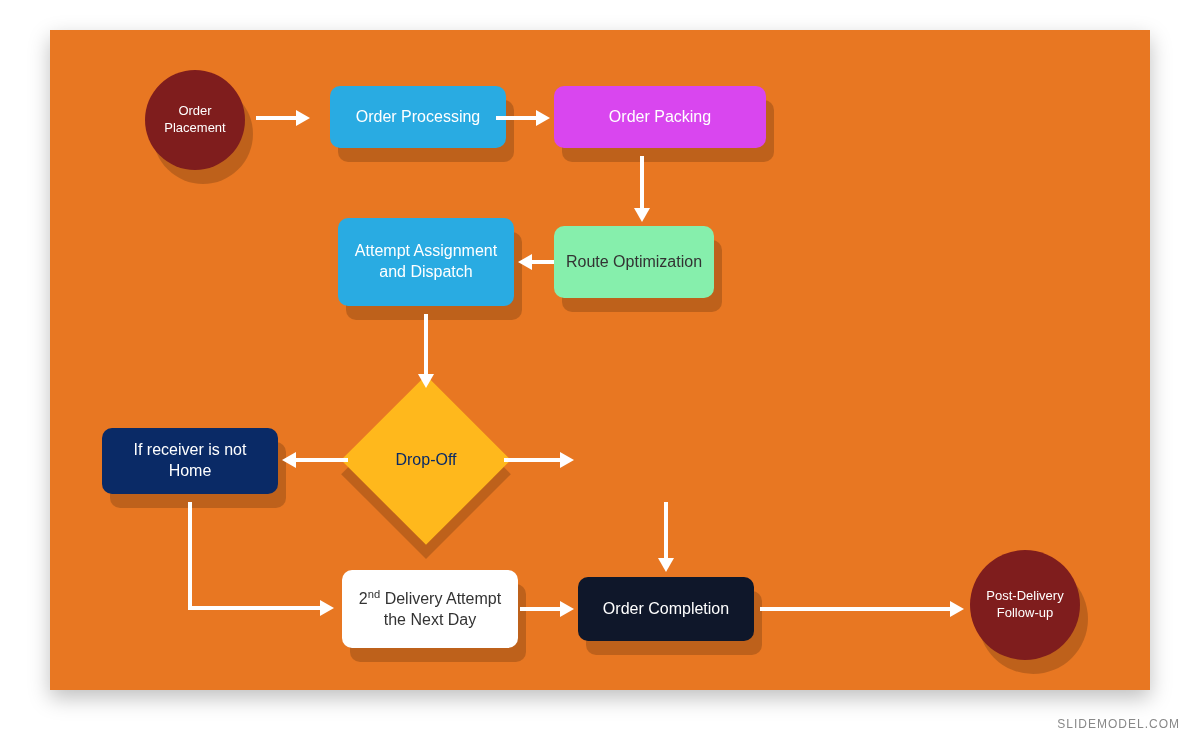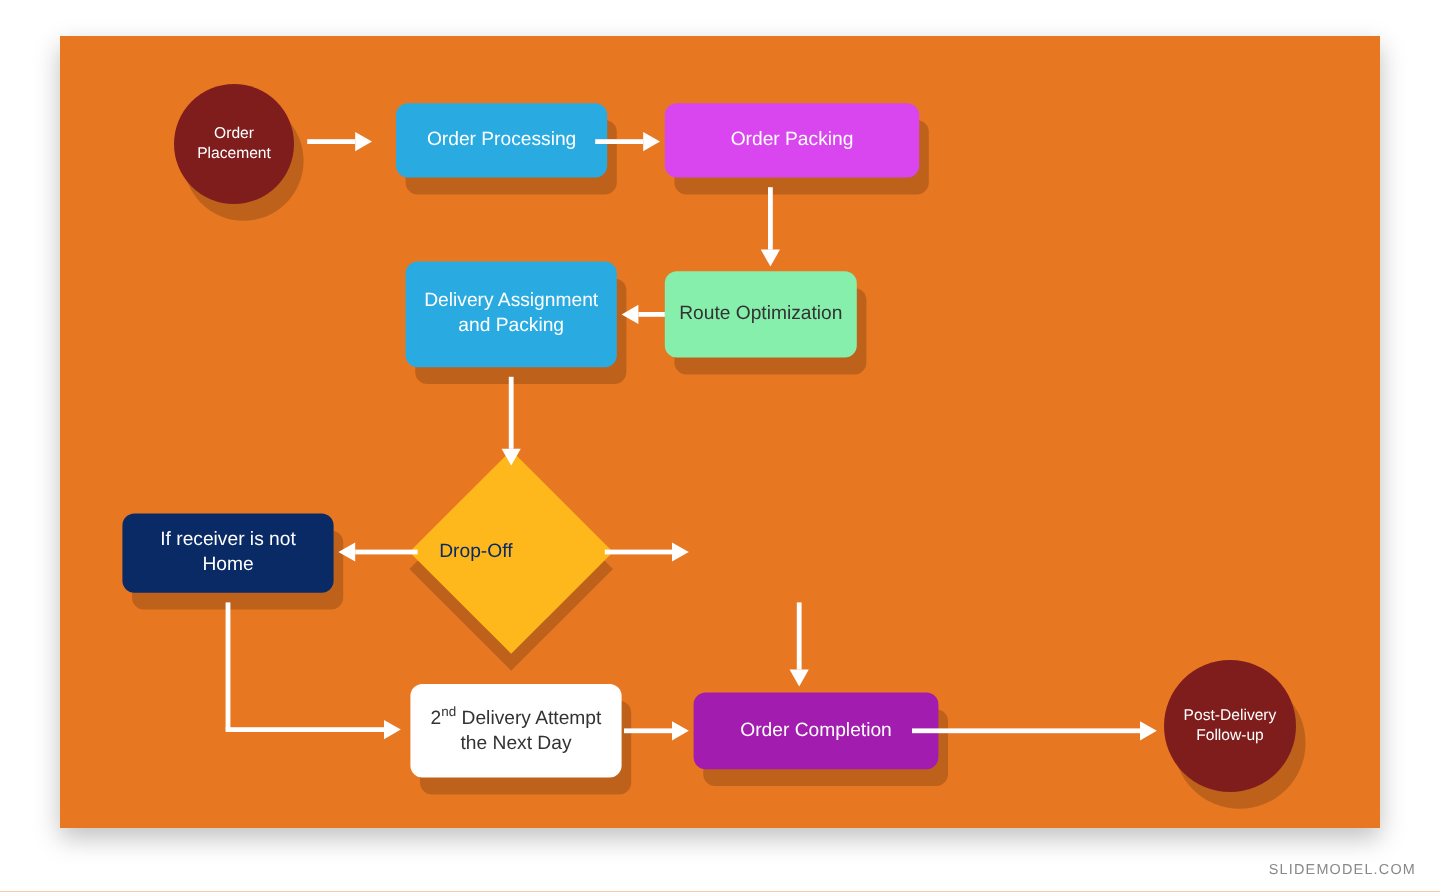--- a/index.html
+++ b/index.html
@@ -122,7 +122,7 @@
   </div>
 
   <div class="node rect shadow" style="left:288px; top:188px; width:176px; height:88px; background:#29ABE2; color:#fff;">
-    <span>Delivery Assignment and Packing</span>
+    <span>Attempt Assignment and Dispatch</span>
   </div>
 
   <div class="diamond-wrap" style="left:316px; top:370px;">

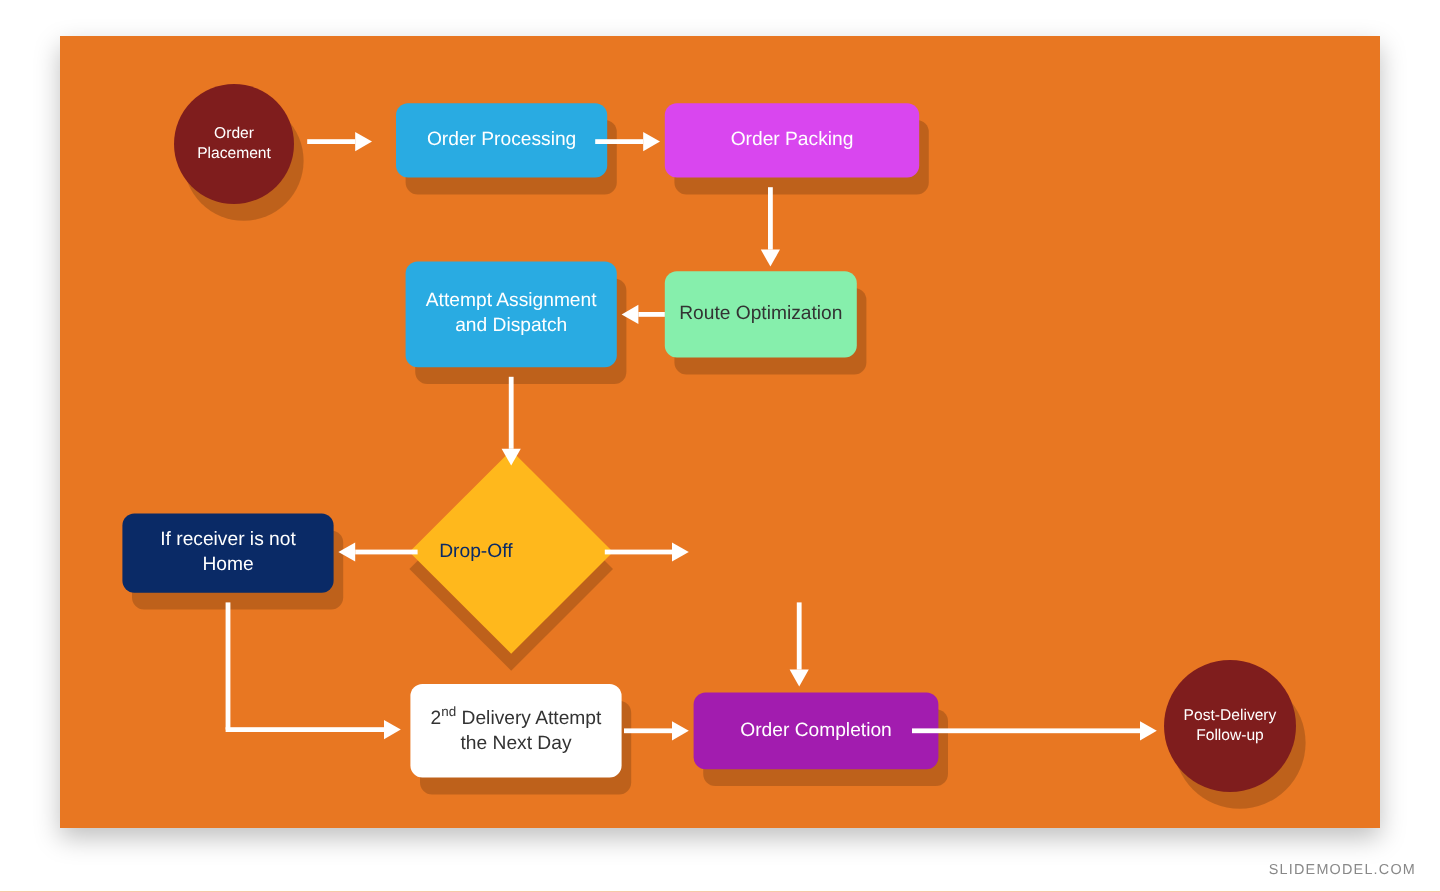--- a/index.html
+++ b/index.html
@@ -63,7 +63,7 @@
     width: 120px; height: 120px;
     display: flex;
     align-items: center;
-    justify-content: flex-start;
+    justify-content: center;
     color: #0A2A66;
     font-size: 16px;
   }

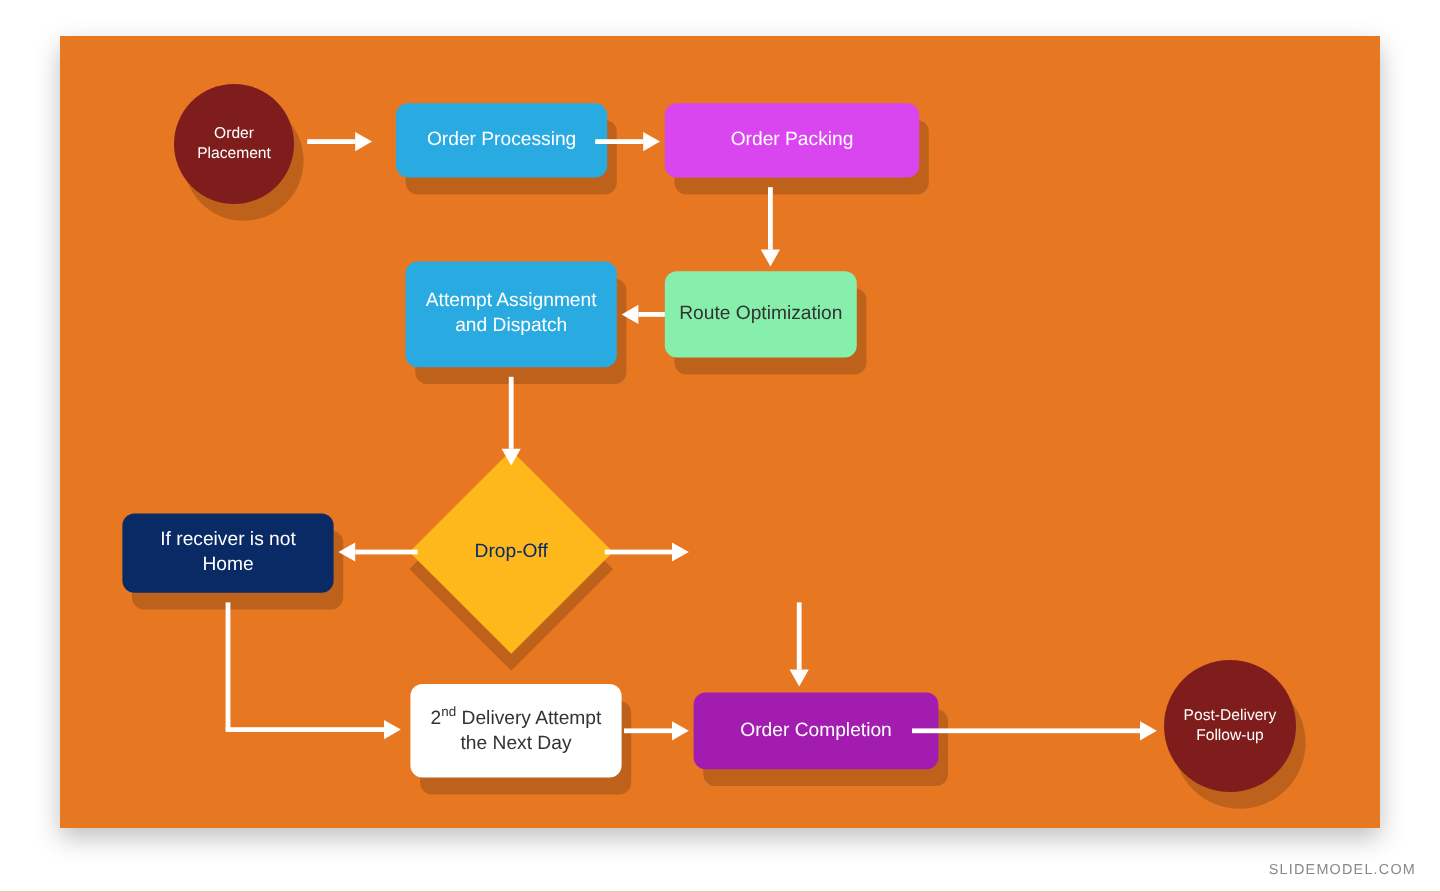--- a/index.html
+++ b/index.html
@@ -143,7 +143,7 @@
     </span>
   </div>
 
-  <div class="node rect shadow" style="left:528px; top:547px; width:204px; height:64px; background:#a21caf; color:#fff;">
+  <div class="node rect shadow" style="left:528px; top:547px; width:176px; height:64px; background:#0f172a; color:#fff;">
     <span>Order Completion</span>
   </div>
 

